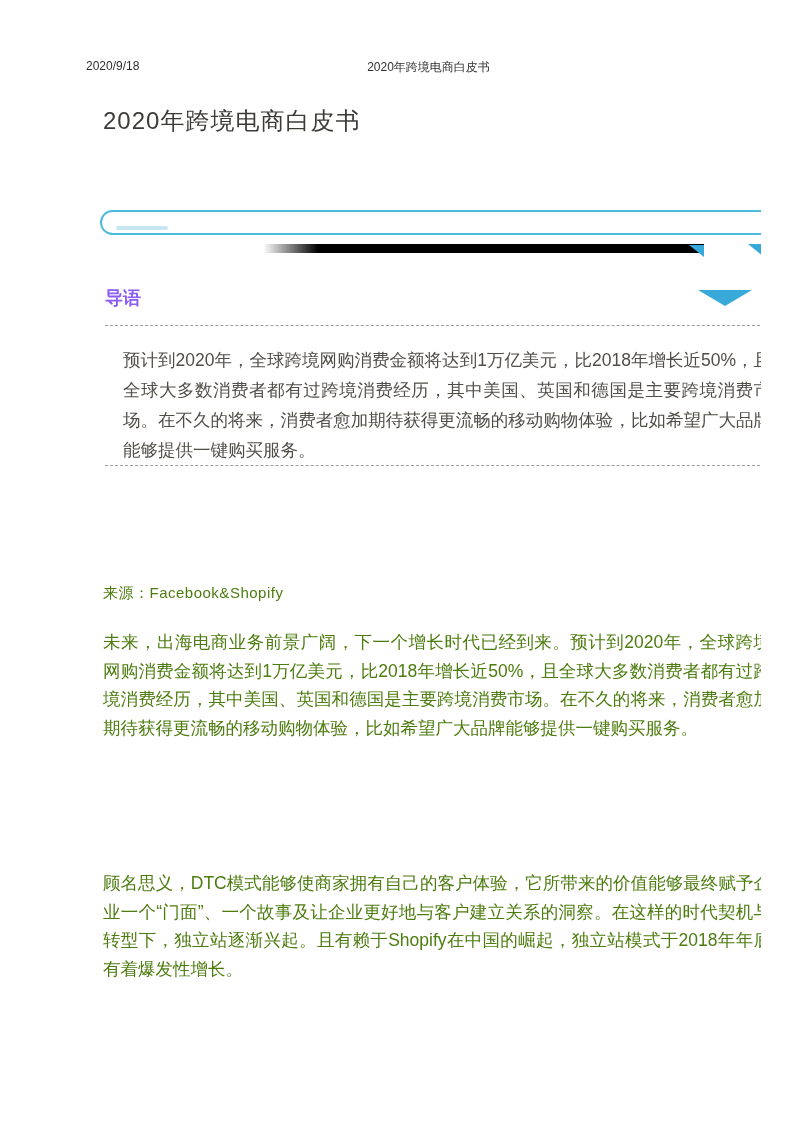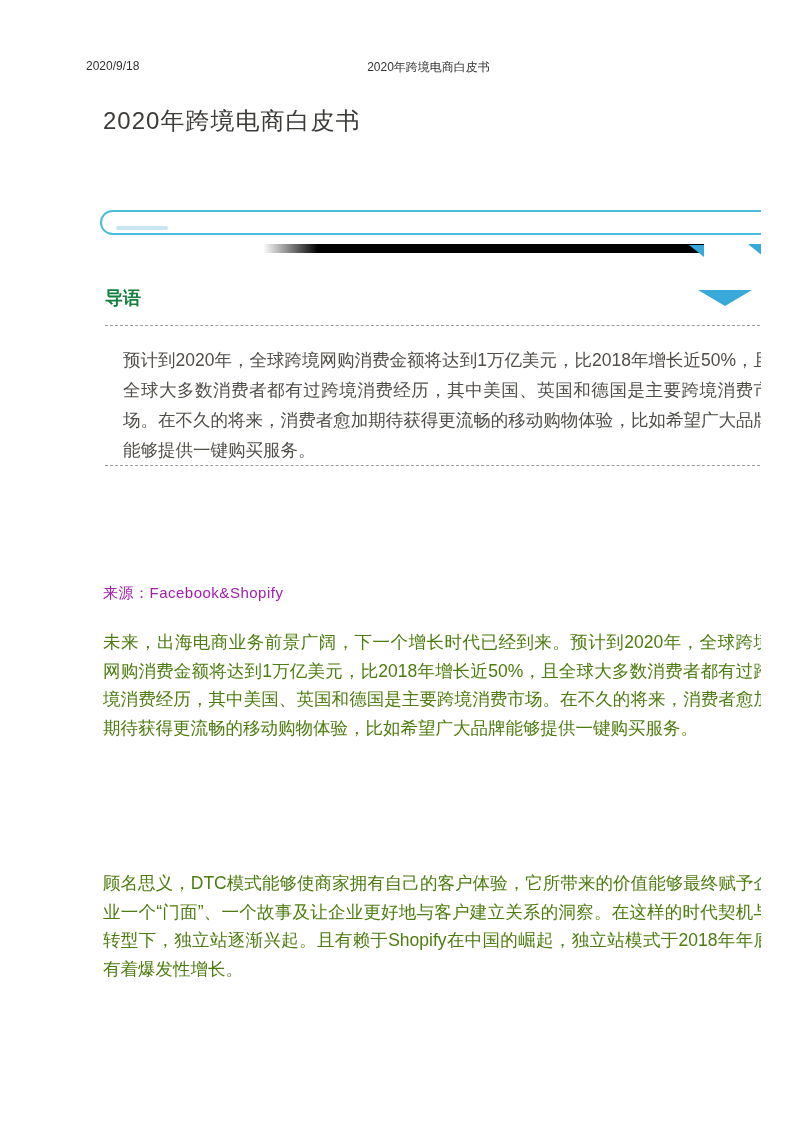--- a/index.html
+++ b/index.html
@@ -86,7 +86,7 @@
 
   .intro-label {
     position: absolute; left: 57px; top: 238px;
-    font-size: 18px; font-weight: 700; color: #15803d;
+    font-size: 18px; font-weight: 700; color: #8b5cf6;
   }
   .intro-caret {
     position: absolute; left: 650px; top: 242px;

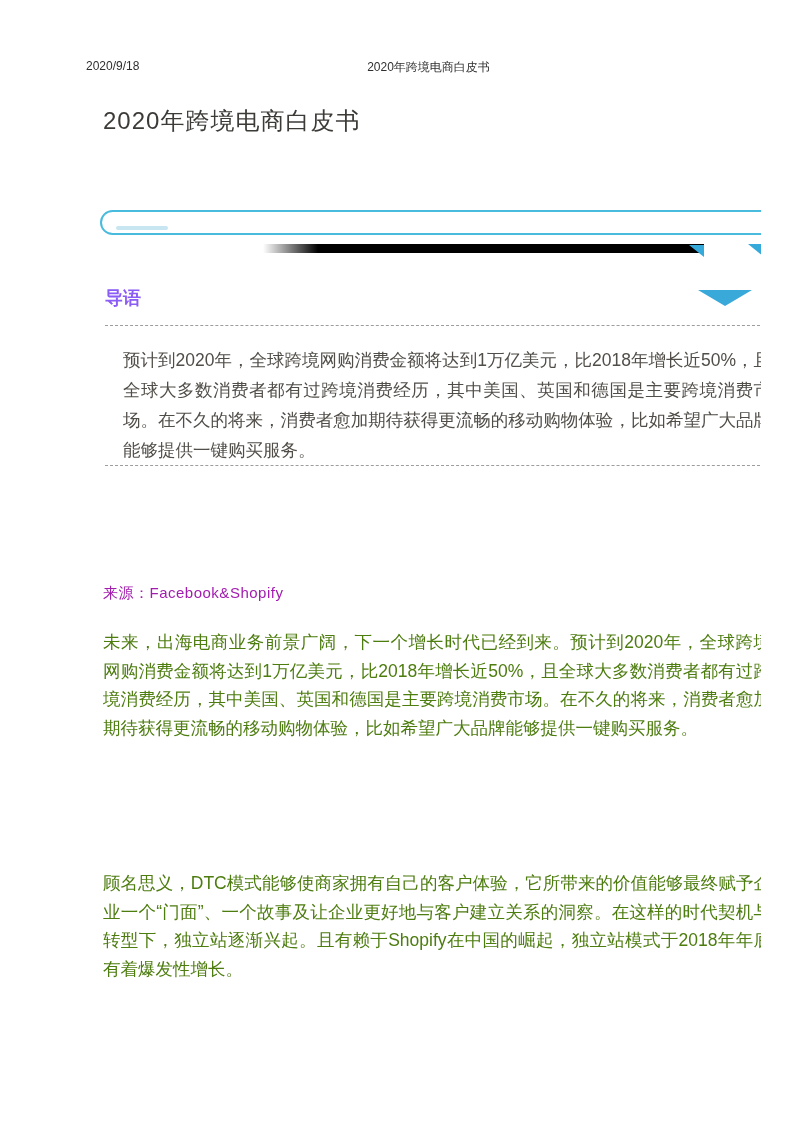--- a/index.html
+++ b/index.html
@@ -114,7 +114,7 @@
 
   .source-line {
     position: absolute; left: 55px; top: 536px;
-    font-size: 15px; color: #a21caf;
+    font-size: 15px; color: #4d7c0f;
     letter-spacing: 0.5px;
   }
 

